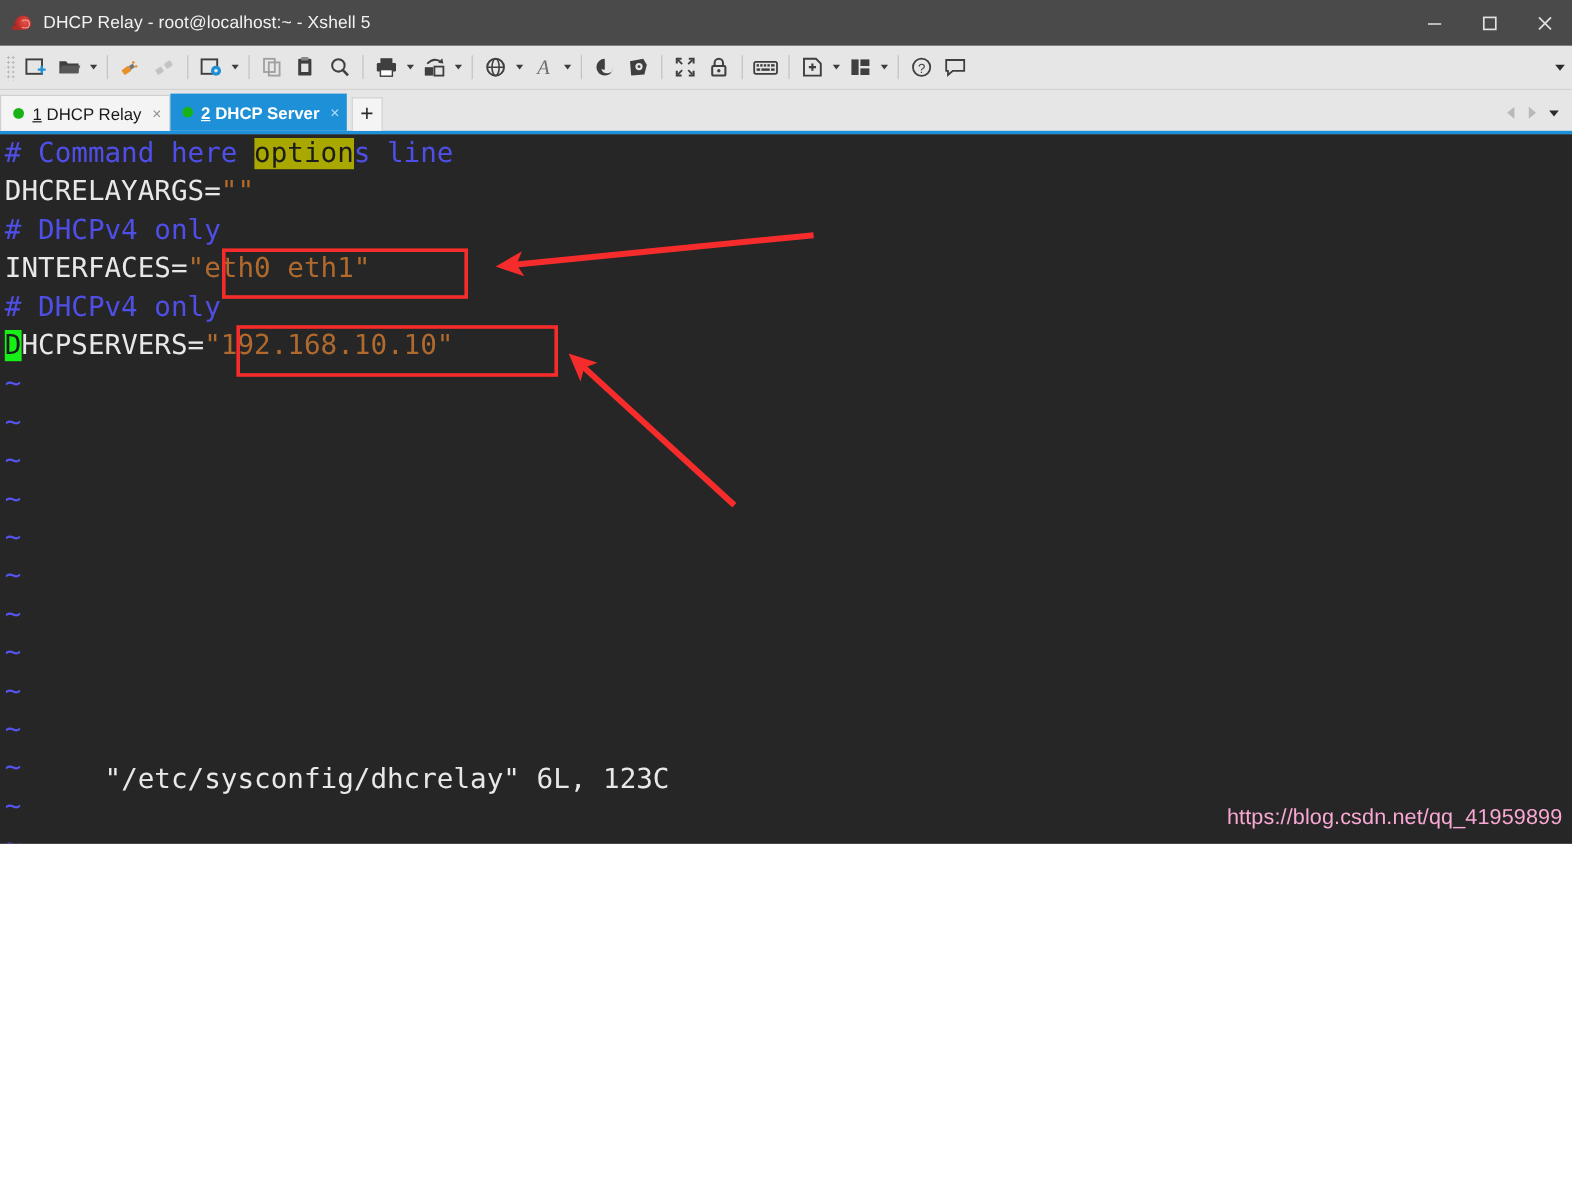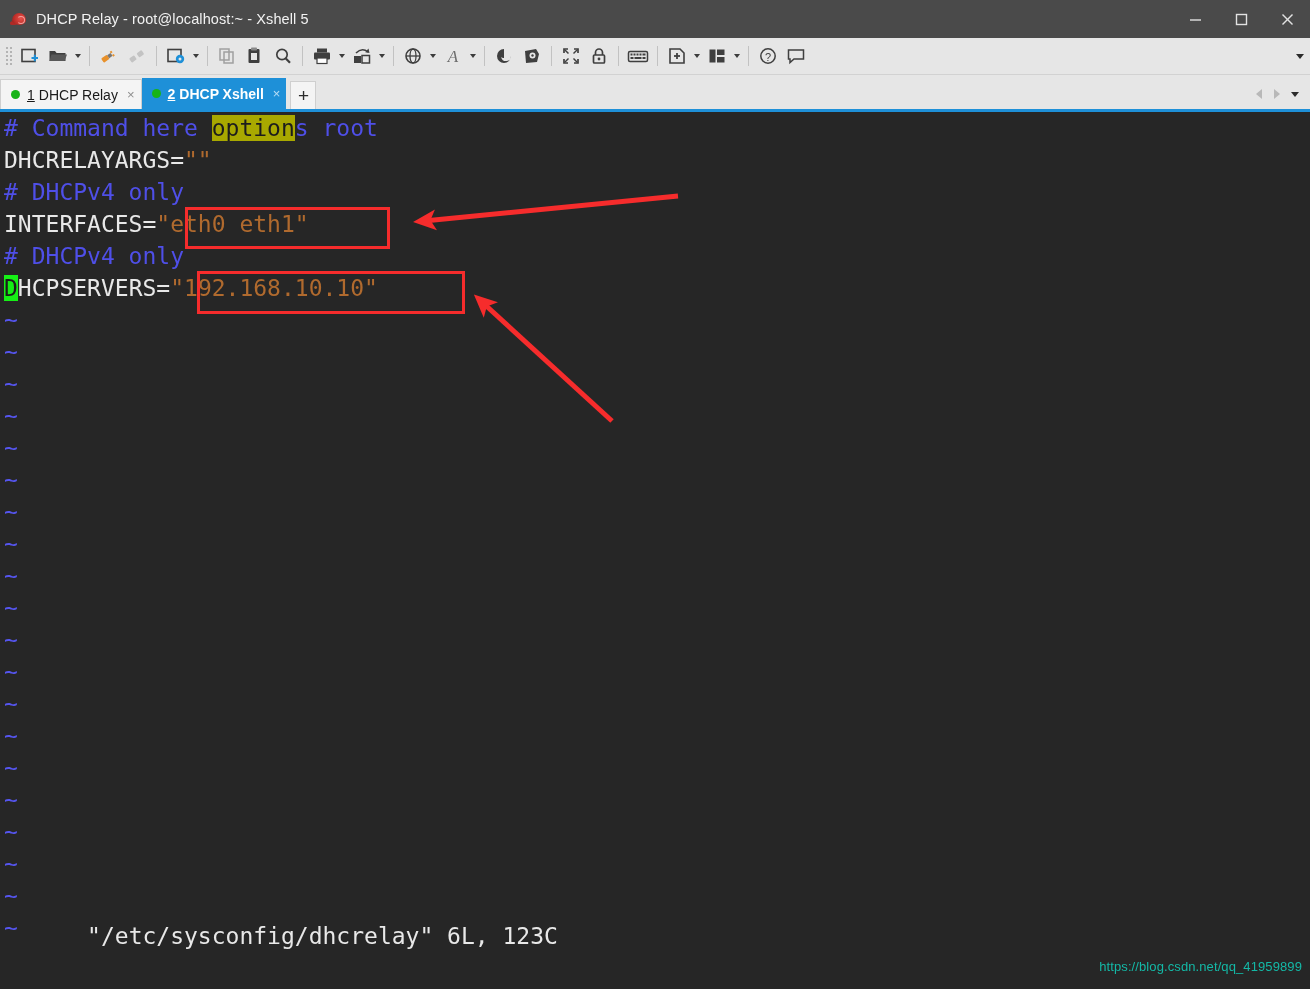--- a/index.html
+++ b/index.html
@@ -17,7 +17,7 @@
   .app {
     position: relative;
     width: 1310px;
-    height: 989px;
+    height: 703px;
     background: #262626;
     display: flex;
     flex-direction: column;

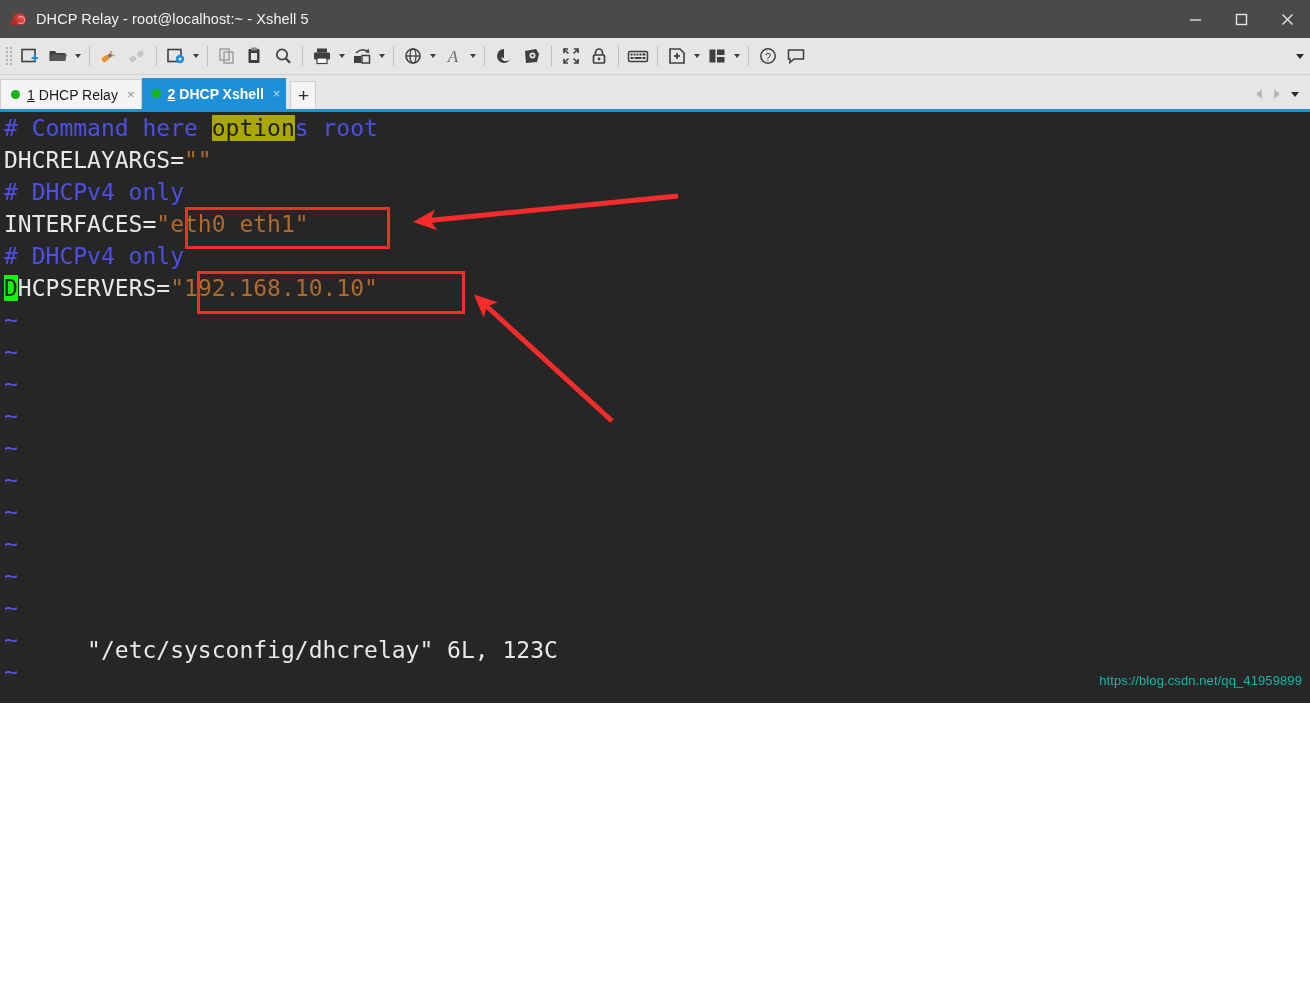--- a/index.html
+++ b/index.html
@@ -633,7 +633,7 @@
     <div class="tab active">
       <span class="tab-dot"></span>
       <span class="tab-num">2</span>
-      <span>DHCP Xshell</span>
+      <span>DHCP Server</span>
       <span class="tab-close">×</span>
     </div>
 

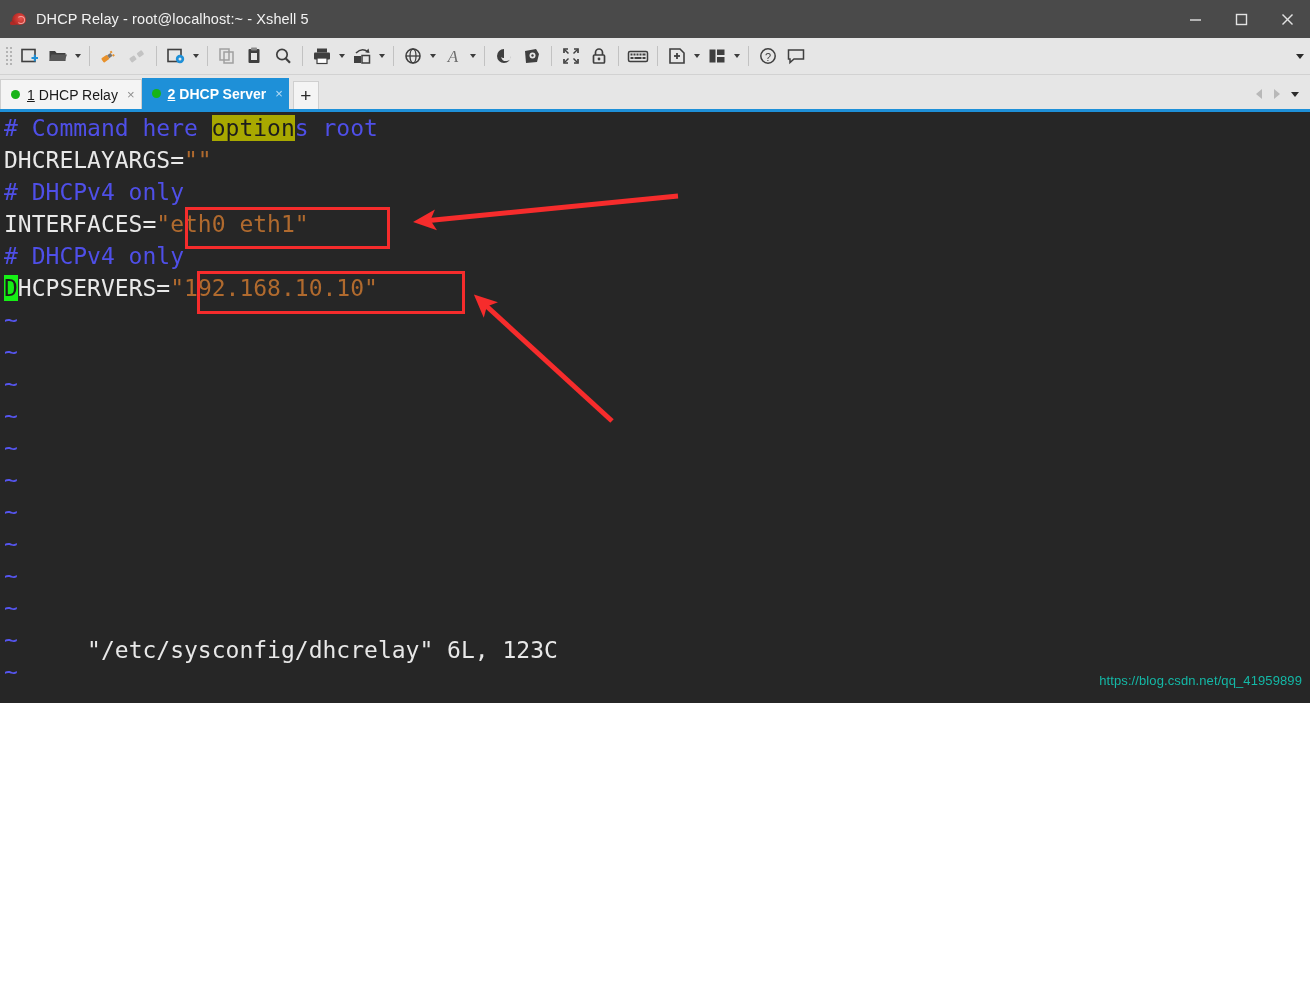--- a/index.html
+++ b/index.html
@@ -654,7 +654,7 @@
 
   <div class="terminal">
     <div class="term-lines">
-        <div class="tline"><span class="c-comment"># Command here </span><span class="hl-search">option</span><span class="c-comment">s root</span></div>
+        <div class="tline"><span class="c-comment"># Command here </span><span class="hl-search">option</span><span class="c-comment">s line</span></div>
         <div class="tline"><span class="c-ident">DHCRELAYARGS=</span><span class="c-string">""</span></div>
         <div class="tline"><span class="c-comment"># DHCPv4 only</span></div>
         <div class="tline"><span class="c-ident">INTERFACES=</span><span class="c-string">"eth0 eth1"</span></div>

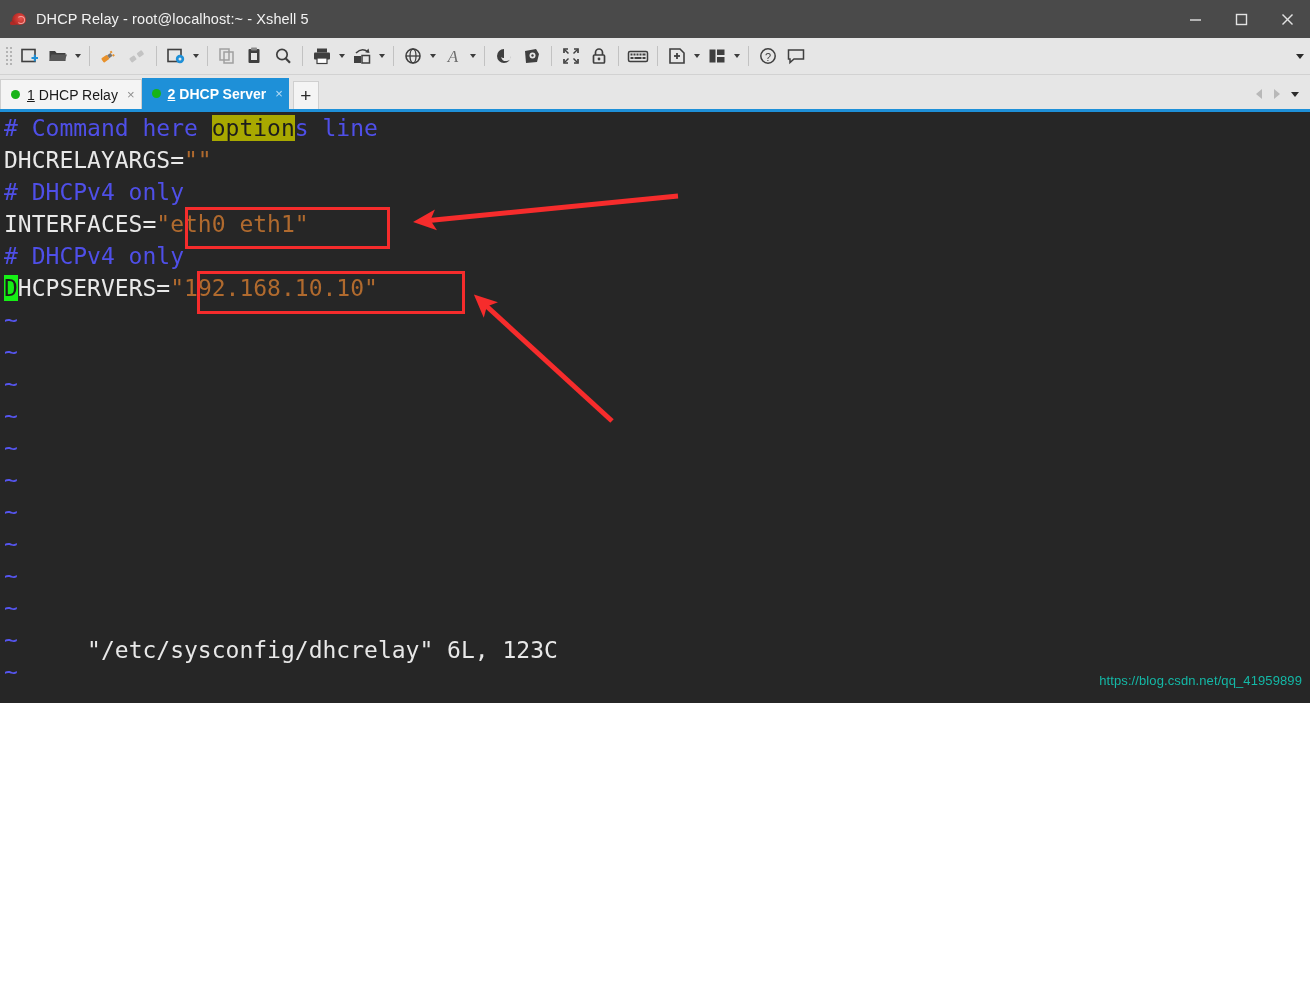--- a/index.html
+++ b/index.html
@@ -294,9 +294,9 @@
     position: absolute;
     right: 8px;
     bottom: 6px;
-    color: #14b8a6;
+    color: #f9a8d4;
     font-family: "Liberation Sans", sans-serif;
-    font-size: 13px;
+    font-size: 18px;
     letter-spacing: 0.1px;
   }
 

